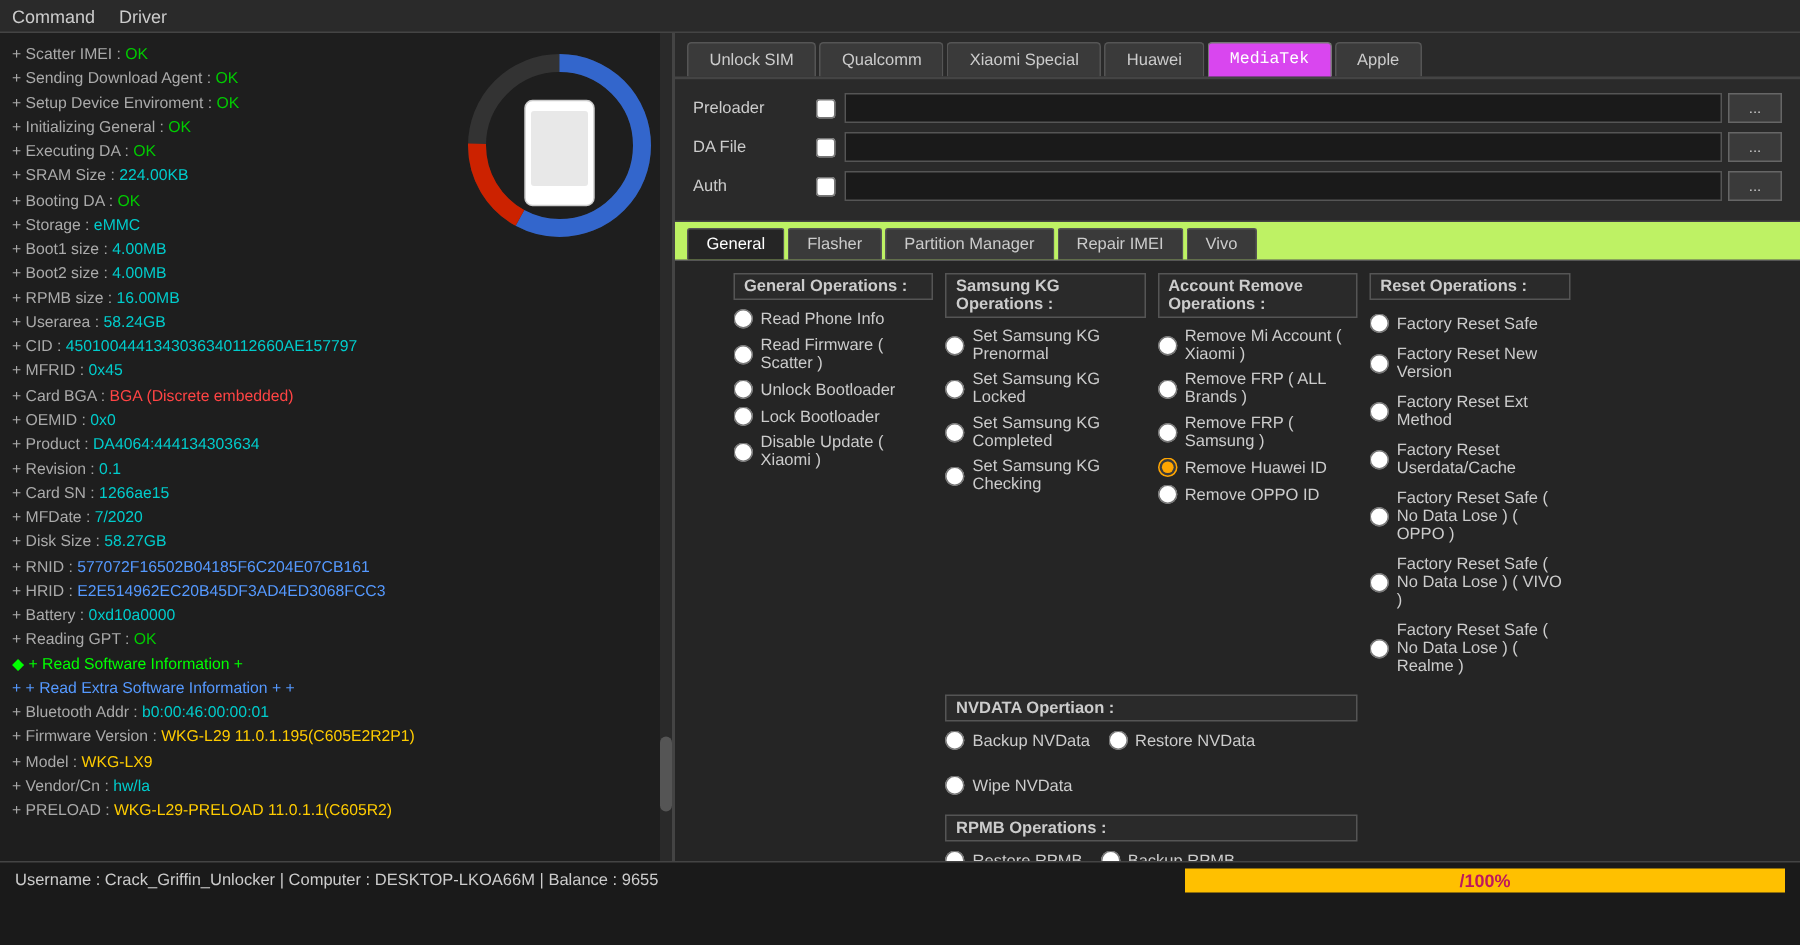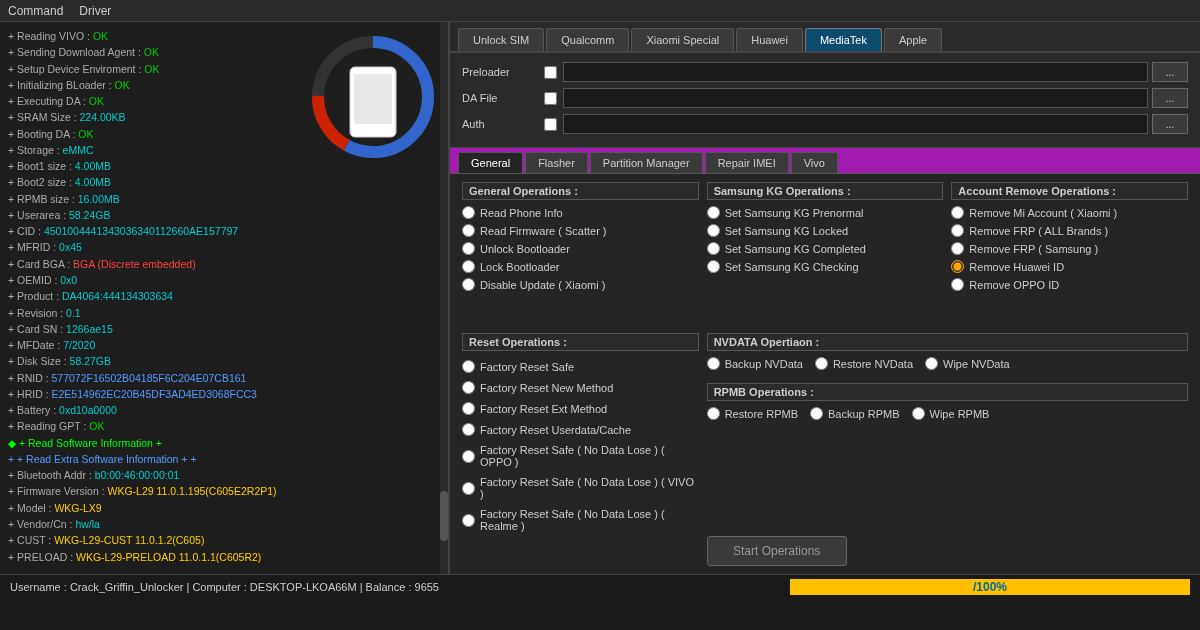--- a/index.html
+++ b/index.html
@@ -297,7 +297,7 @@
   <div class="log-panel">
     <div id="log-container">
 
-    <div class="log-entry"><span class="label">+ Reading VIVO : </span><span class="ok">OK</span></div>
+    <div class="log-entry"><span class="label">+ Scatter IMEI : </span><span class="ok">OK</span></div>
         <div class="log-entry"><span class="label">+ Sending Download Agent : </span><span class="ok">OK</span></div>
         <div class="log-entry"><span class="label">+ Setup Device Enviroment : </span><span class="ok">OK</span></div>
         <div class="log-entry"><span class="label">+ Initializing BLoader : </span><span class="ok">OK</span></div>

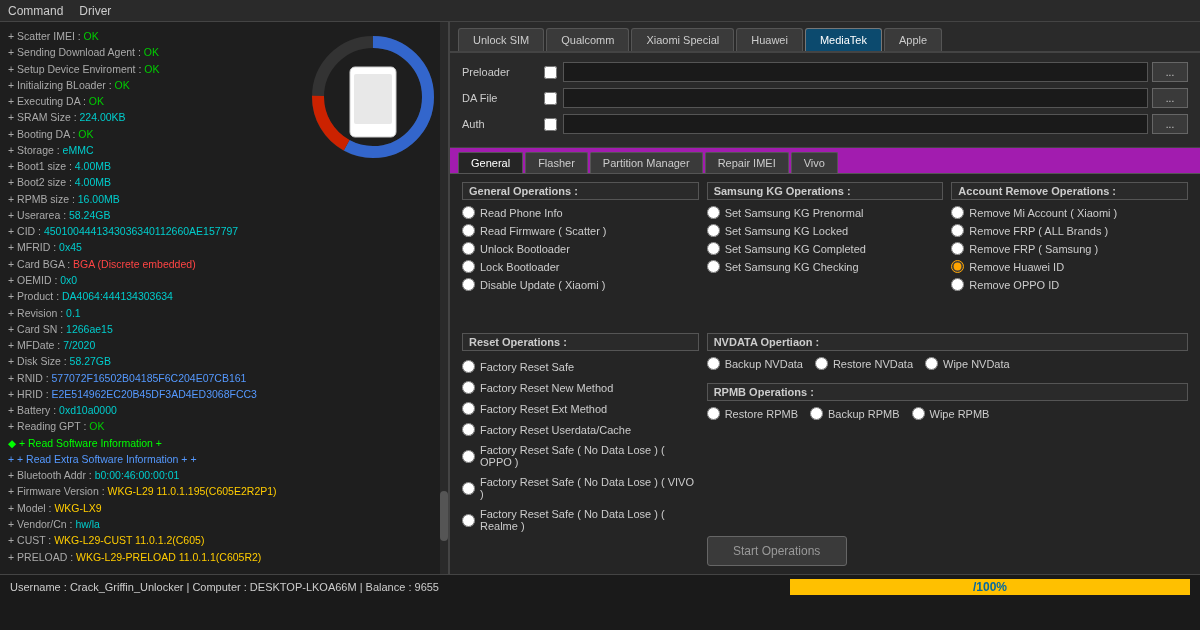--- a/index.html
+++ b/index.html
@@ -96,9 +96,10 @@
     }
 
     .top-tab.active {
-      background: #0c4a6e;
+      background: #d946ef;
       color: #fff;
       border-color: #777;
+      font-family: Liberation Mono, monospace;
     }
 
     

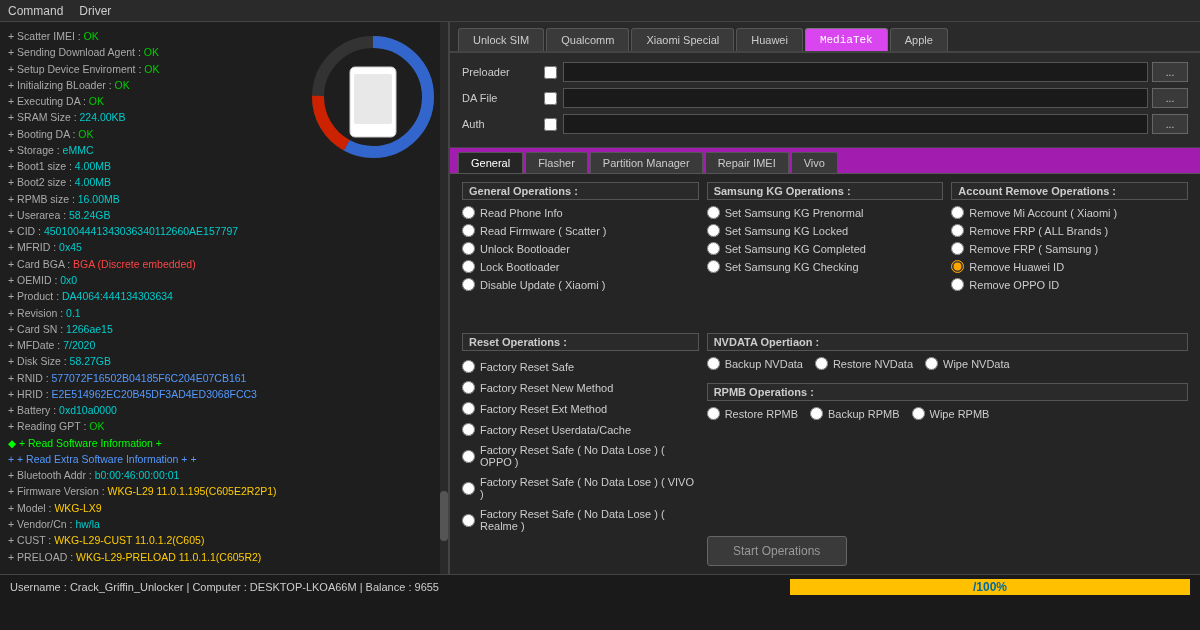--- a/index.html
+++ b/index.html
@@ -301,7 +301,7 @@
     <div class="log-entry"><span class="label">+ Scatter IMEI : </span><span class="ok">OK</span></div>
         <div class="log-entry"><span class="label">+ Sending Download Agent : </span><span class="ok">OK</span></div>
         <div class="log-entry"><span class="label">+ Setup Device Enviroment : </span><span class="ok">OK</span></div>
-        <div class="log-entry"><span class="label">+ Initializing BLoader : </span><span class="ok">OK</span></div>
+        <div class="log-entry"><span class="label">+ Initializing General : </span><span class="ok">OK</span></div>
         <div class="log-entry"><span class="label">+ Executing DA : </span><span class="ok">OK</span></div>
         <div class="log-entry"><span class="label">+ SRAM Size : </span><span class="highlight-cyan">224.00KB</span></div>
         <div class="log-entry"><span class="label">+ Booting DA : </span><span class="ok">OK</span></div>

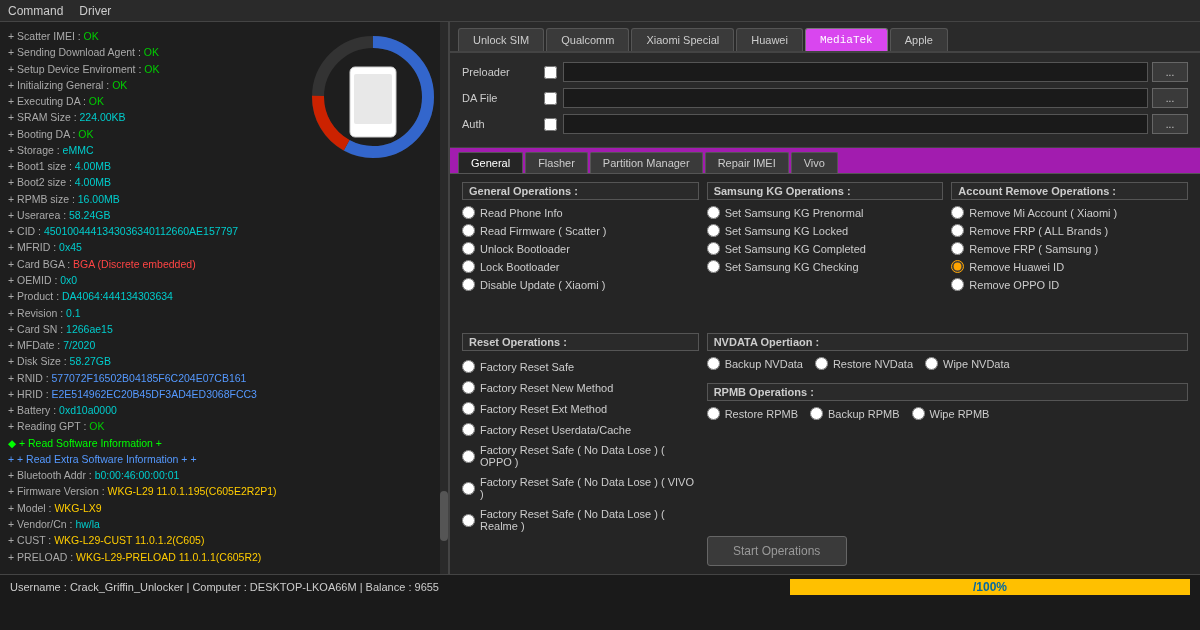--- a/index.html
+++ b/index.html
@@ -150,7 +150,7 @@
     
     .inner-tabs {
       display: flex;
-      background: #a21caf;
+      background: #bef264;
       padding: 4px 8px 0 8px;
       gap: 2px;
       border-bottom: 1px solid #555;

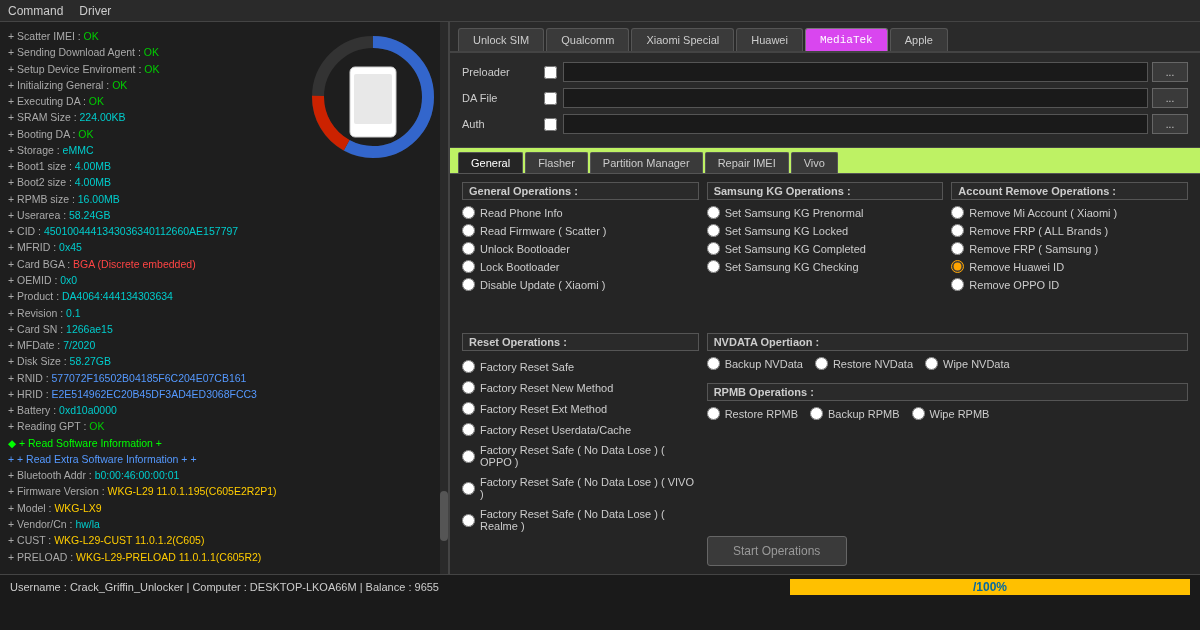--- a/index.html
+++ b/index.html
@@ -177,10 +177,11 @@
       flex: 1;
       padding: 8px 12px;
       display: grid;
-      grid-template-columns: 1fr 1fr 1fr;
+      grid-template-columns: 1fr 1fr 1fr 1fr 1fr;
       grid-template-rows: auto auto;
       gap: 8px;
       overflow: hidden;
+      margin-left: 27px;
     }
 
     .ops-group {

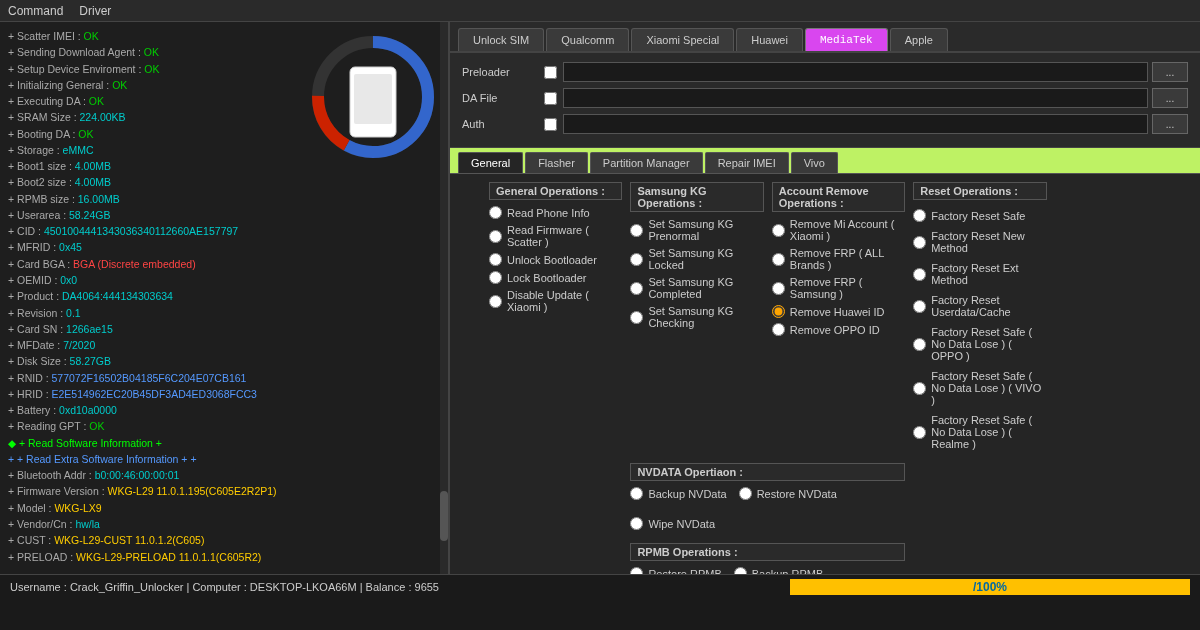--- a/index.html
+++ b/index.html
@@ -471,7 +471,7 @@
         </div>
         <div class="ops-item">
           <input type="radio" name="reset_op" style=""> 
-            <span>Factory Reset New Method</span>
+            <span>Factory Reset New Version</span>
         </div>
         <div class="ops-item">
           <input type="radio" name="reset_op" style=""> 

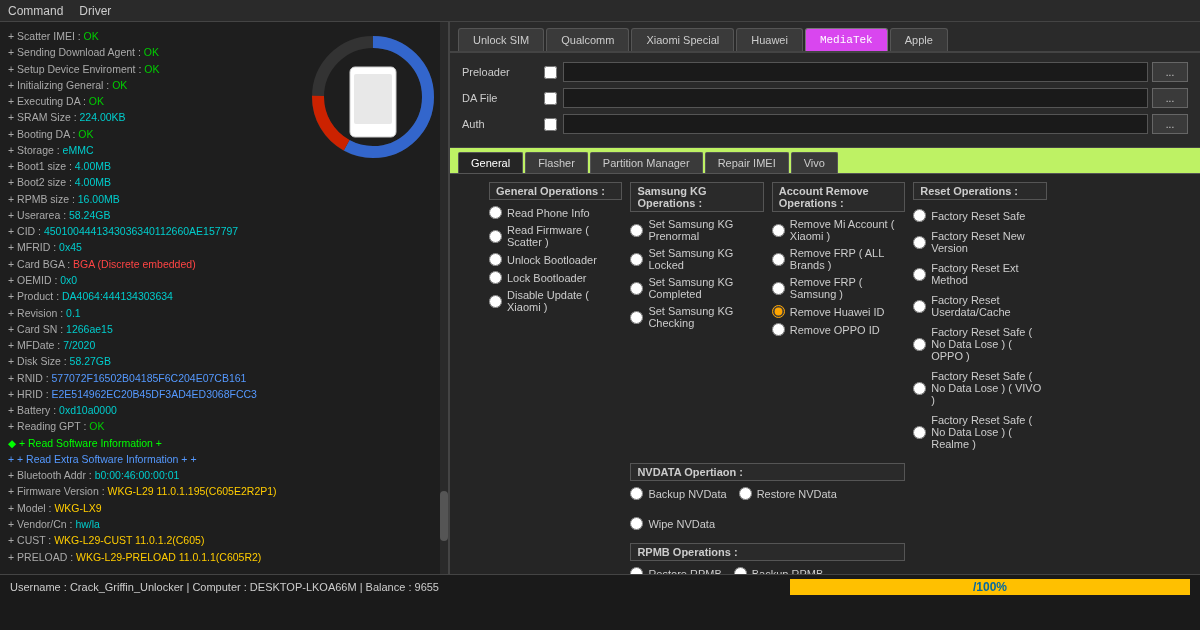--- a/index.html
+++ b/index.html
@@ -330,7 +330,6 @@
         <div class="log-entry"><span class="label">+ Firmware Version : </span><span class="highlight-yellow">WKG-L29 11.0.1.195(C605E2R2P1)</span></div>
         <div class="log-entry"><span class="label">+ Model : </span><span class="highlight-yellow">WKG-LX9</span></div>
         <div class="log-entry"><span class="label">+ Vendor/Cn : </span><span class="highlight-cyan">hw/la</span></div>
-        <div class="log-entry"><span class="label">+ CUST : </span><span class="highlight-yellow">WKG-L29-CUST 11.0.1.2(C605)</span></div>
         <div class="log-entry"><span class="label">+ PRELOAD : </span><span class="highlight-yellow">WKG-L29-PRELOAD 11.0.1.1(C605R2)</span></div>
       </div>
 

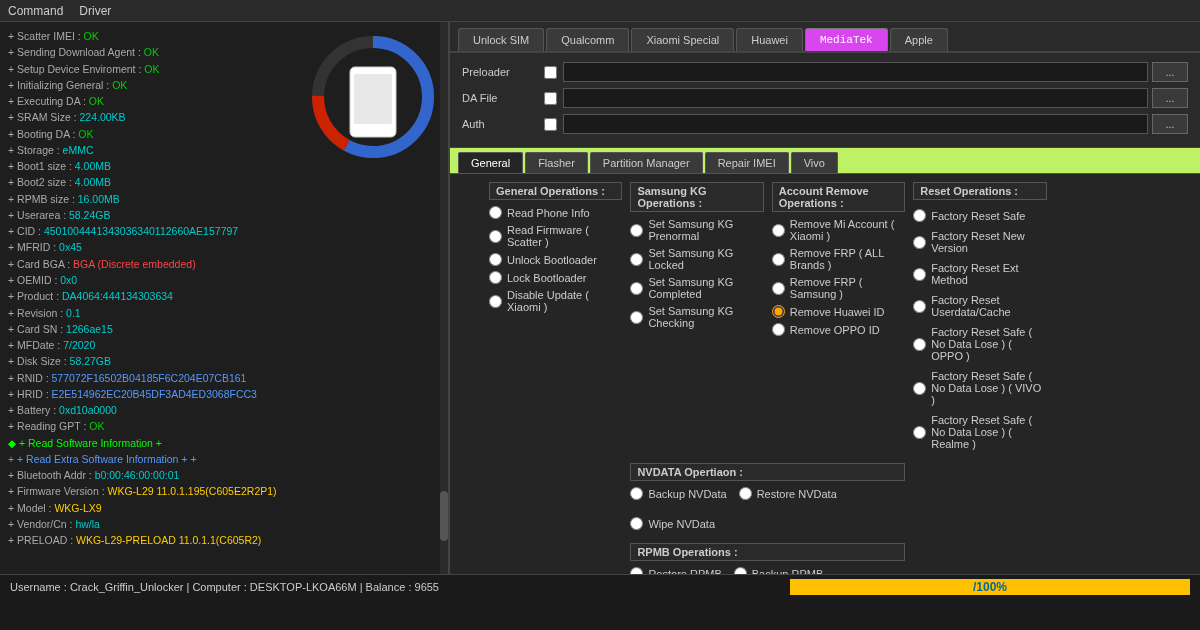--- a/index.html
+++ b/index.html
@@ -256,7 +256,7 @@
       display: flex;
       align-items: center;
       justify-content: center;
-      color: #0369a1;
+      color: #be185d;
       font-weight: bold;
       font-size: 12px;
     }

